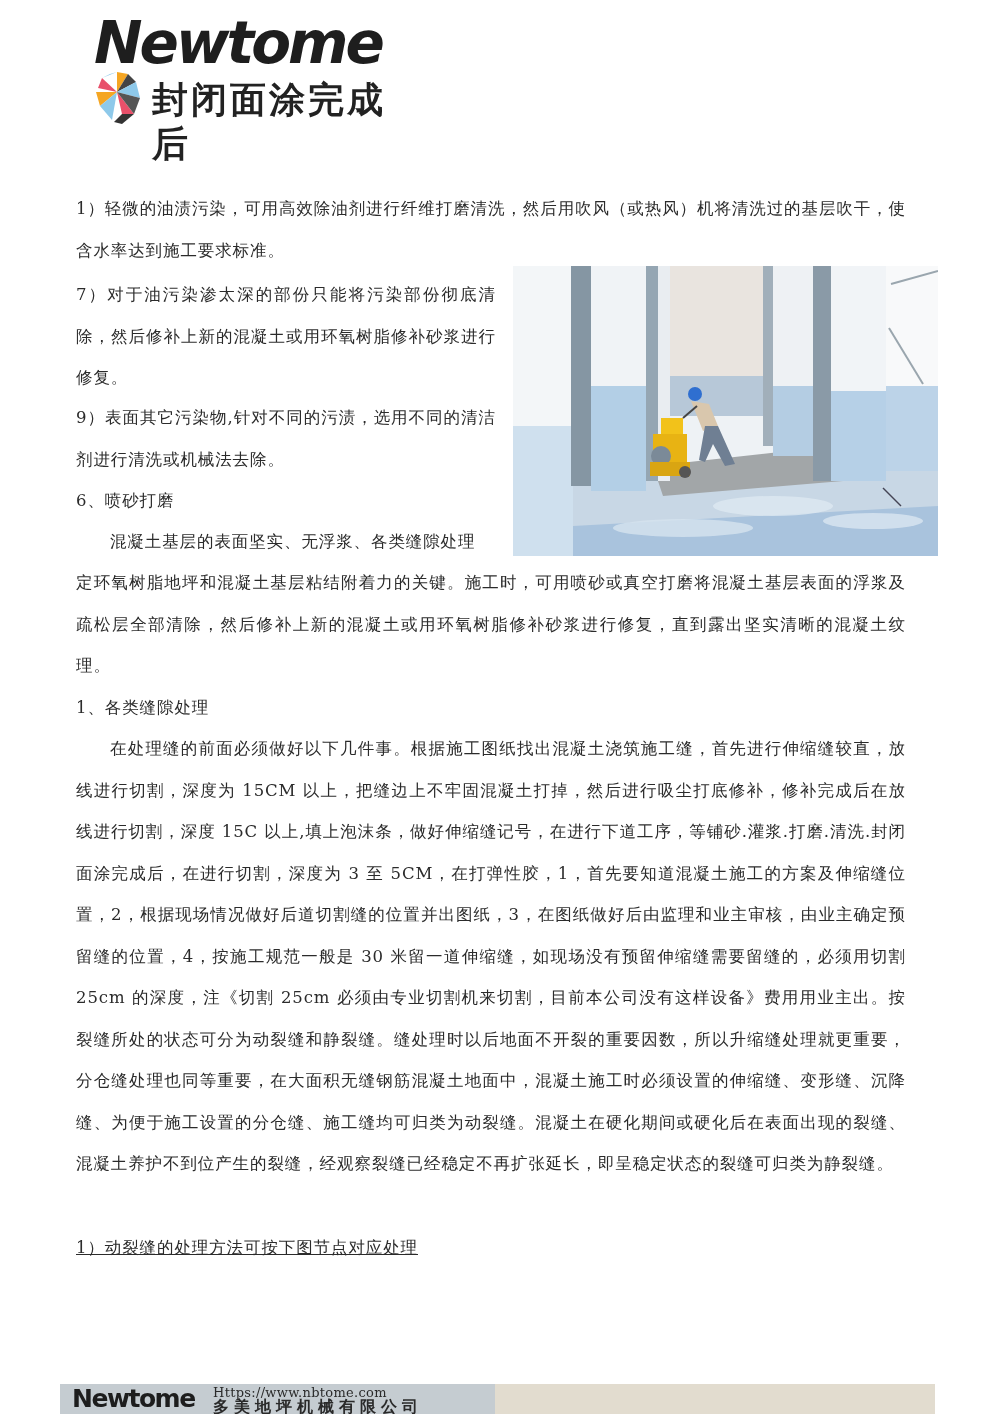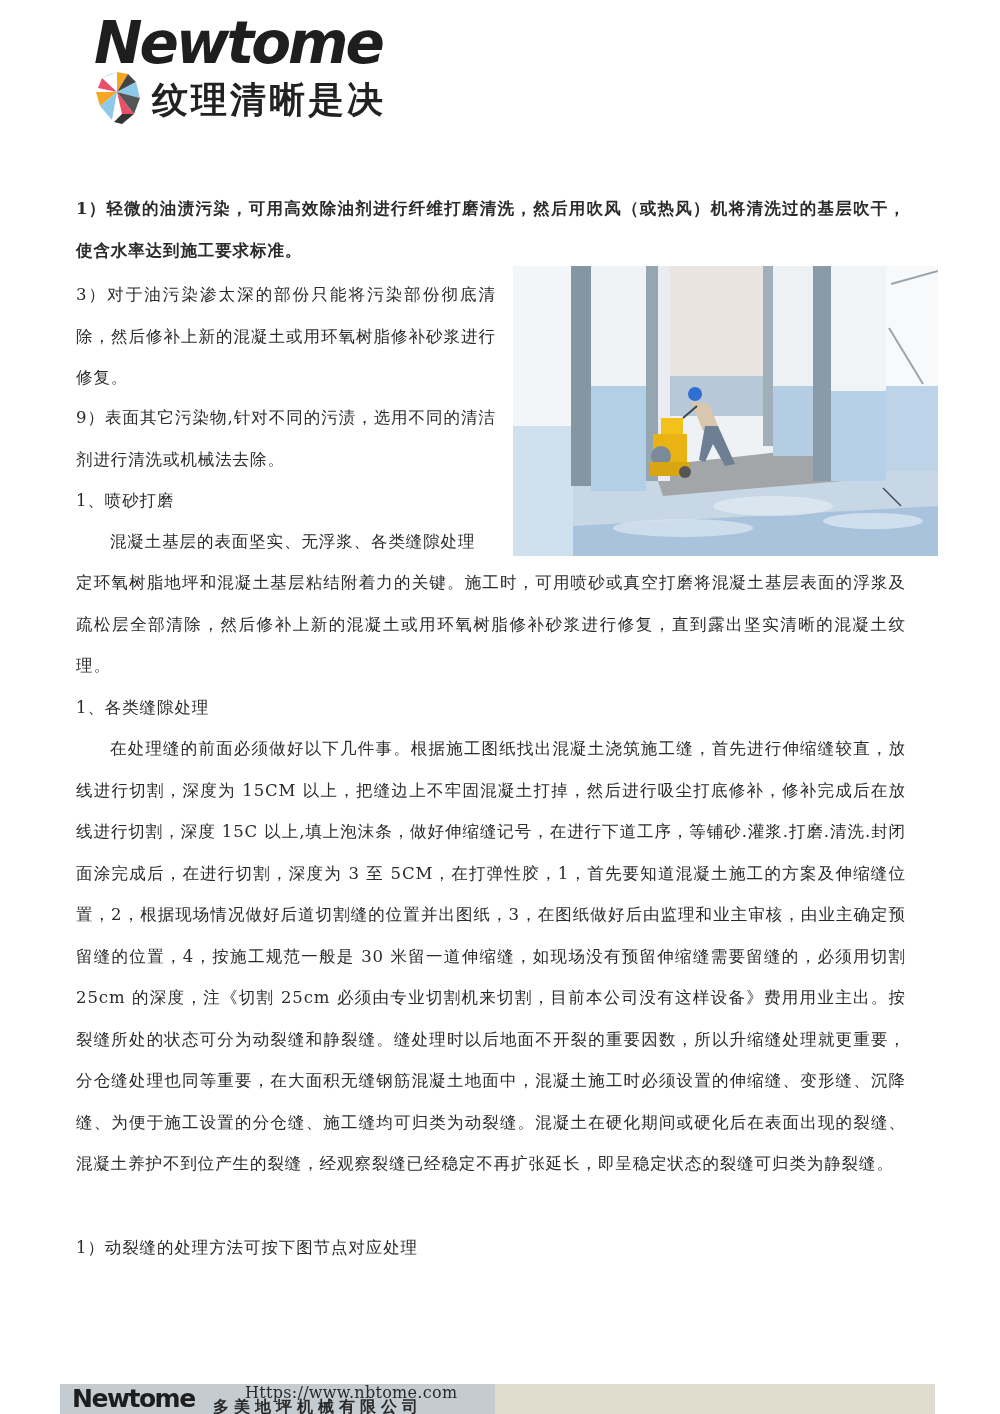--- a/index.html
+++ b/index.html
@@ -55,7 +55,7 @@
     <polygon points="22,52 30,54 42,44 30,44" fill="#333333"></polygon>
     <polygon points="10,8 25,2 18,4" fill="#8ec9ea"></polygon>
   </svg>
-  <div class="logo-cn">纹理清晰是决</div>
+  <div class="logo-cn">封闭面涂完成后</div>
 </div>
 
 <p class="para" style="top:188px;font-weight:bold;">1）轻微的油渍污染，可用高效除油剂进行纤维打磨清洗，然后用吹风（或热风）机将清洗过的基层吹干，使含水率达到施工要求标准。</p>

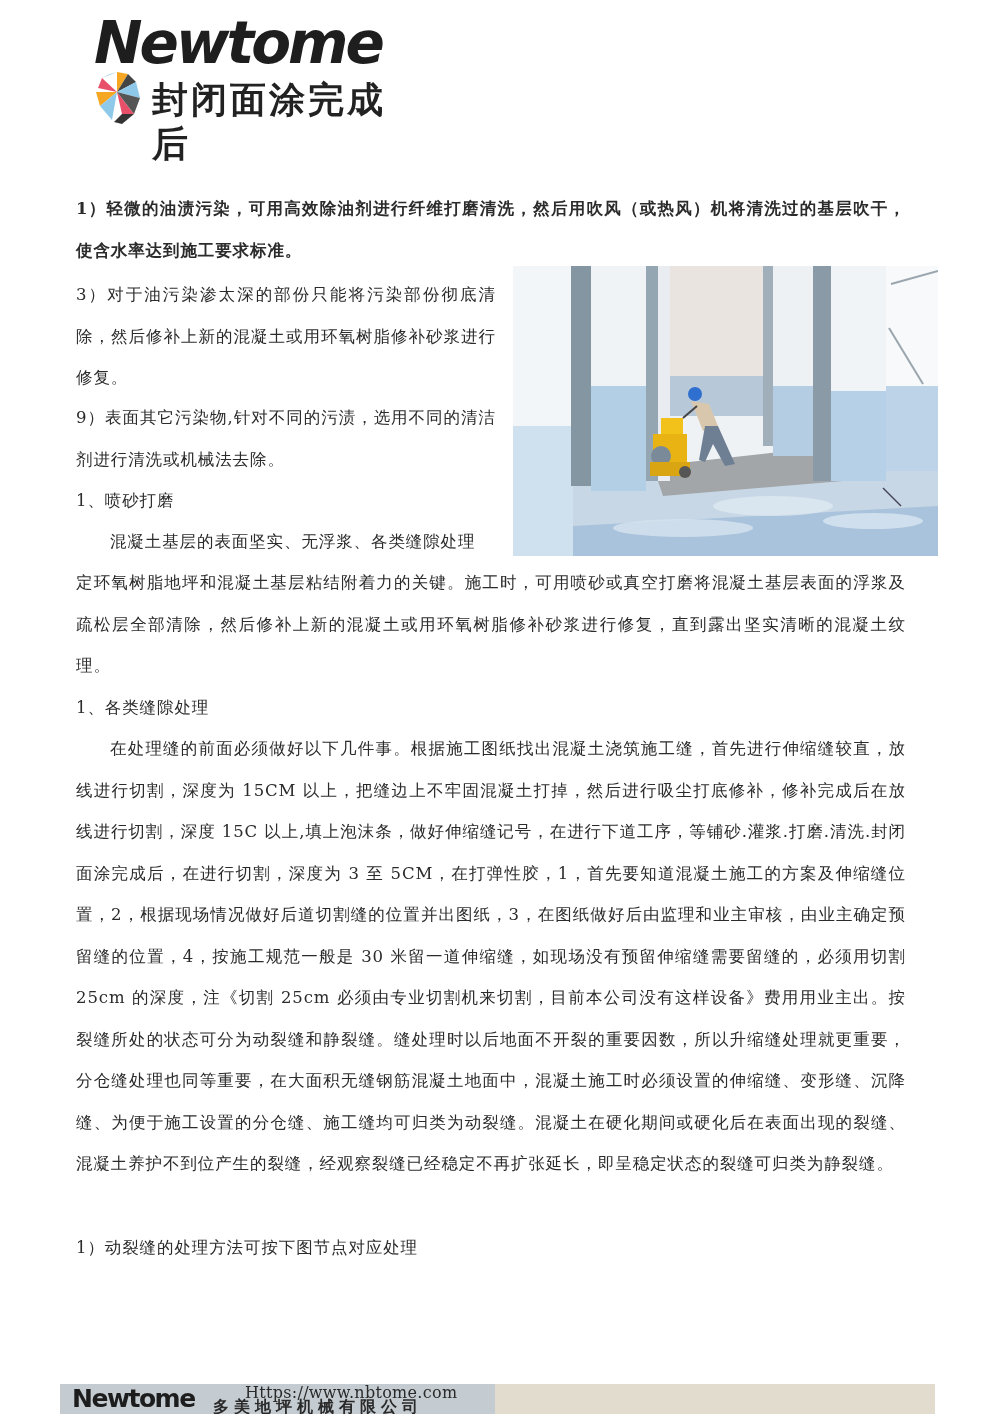--- a/index.html
+++ b/index.html
@@ -58,7 +58,7 @@
   <div class="logo-cn">封闭面涂完成后</div>
 </div>
 
-<p class="para" style="top:188px;font-weight:bold;">1）轻微的油渍污染，可用高效除油剂进行纤维打磨清洗，然后用吹风（或热风）机将清洗过的基层吹干，使含水率达到施工要求标准。</p>
+<p class="para" style="top:188px;">1）轻微的油渍污染，可用高效除油剂进行纤维打磨清洗，然后用吹风（或热风）机将清洗过的基层吹干，使含水率达到施工要求标准。</p>
 
 <p class="para narrow" style="top:274px;">3）对于油污染渗太深的部份只能将污染部份彻底清除，然后修补上新的混凝土或用环氧树脂修补砂浆进行修复。</p>
 

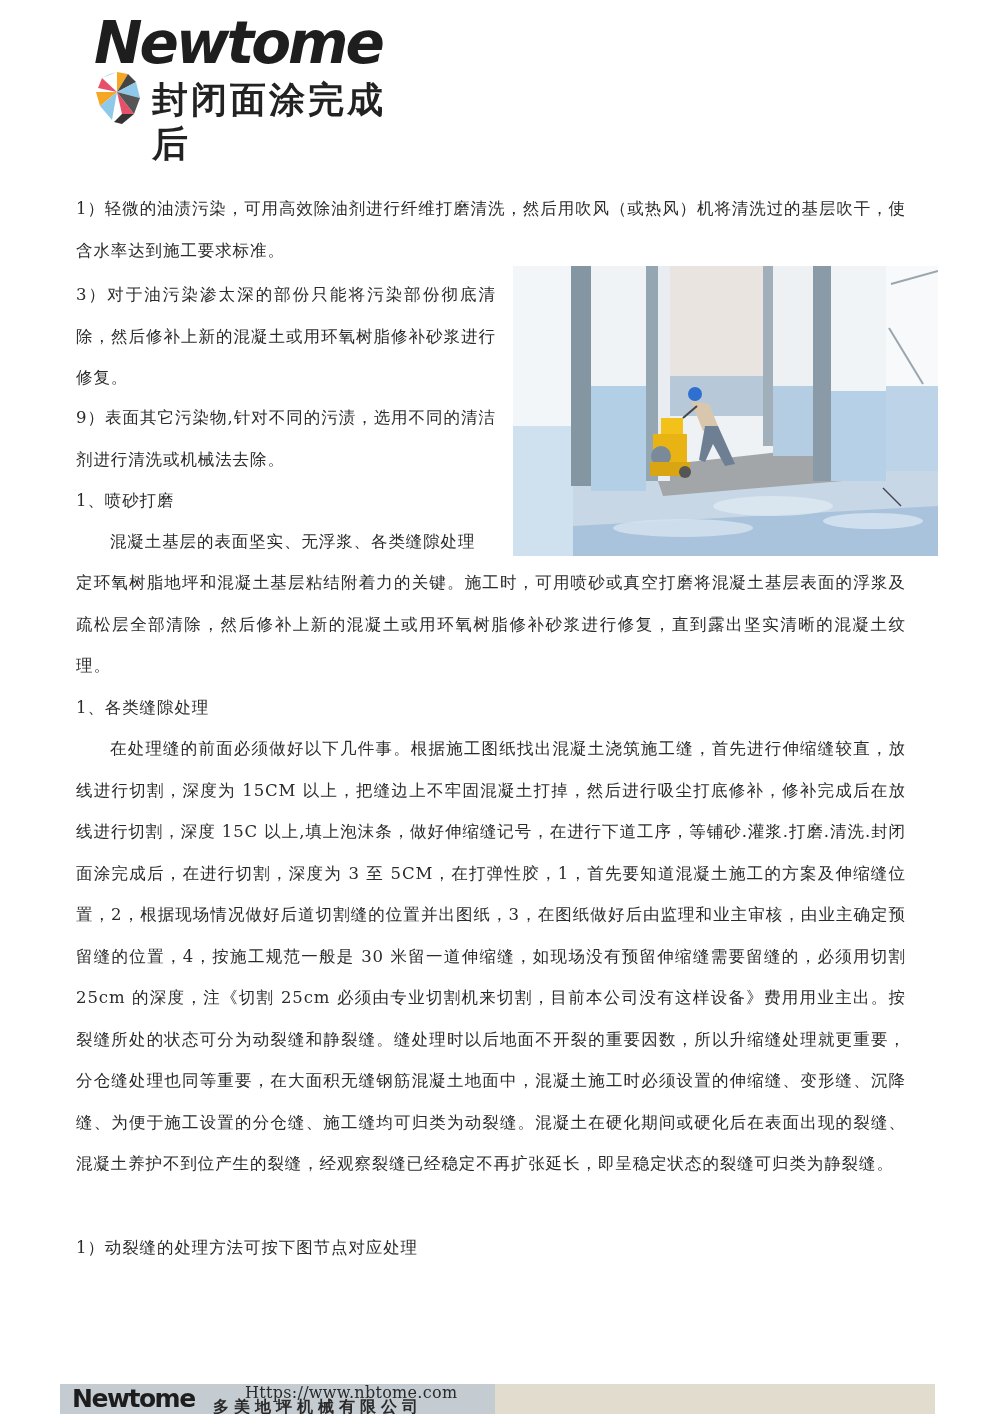--- a/index.html
+++ b/index.html
@@ -60,7 +60,7 @@
 
 <p class="para" style="top:188px;">1）轻微的油渍污染，可用高效除油剂进行纤维打磨清洗，然后用吹风（或热风）机将清洗过的基层吹干，使含水率达到施工要求标准。</p>
 
-<p class="para narrow" style="top:274px;">3）对于油污染渗太深的部份只能将污染部份彻底清除，然后修补上新的混凝土或用环氧树脂修补砂浆进行修复。</p>
+<p class="para narrow" style="top:274px;">7）对于油污染渗太深的部份只能将污染部份彻底清除，然后修补上新的混凝土或用环氧树脂修补砂浆进行修复。</p>
 
 <p class="para narrow" style="top:397px;">9）表面其它污染物,针对不同的污渍，选用不同的清洁剂进行清洗或机械法去除。</p>
 

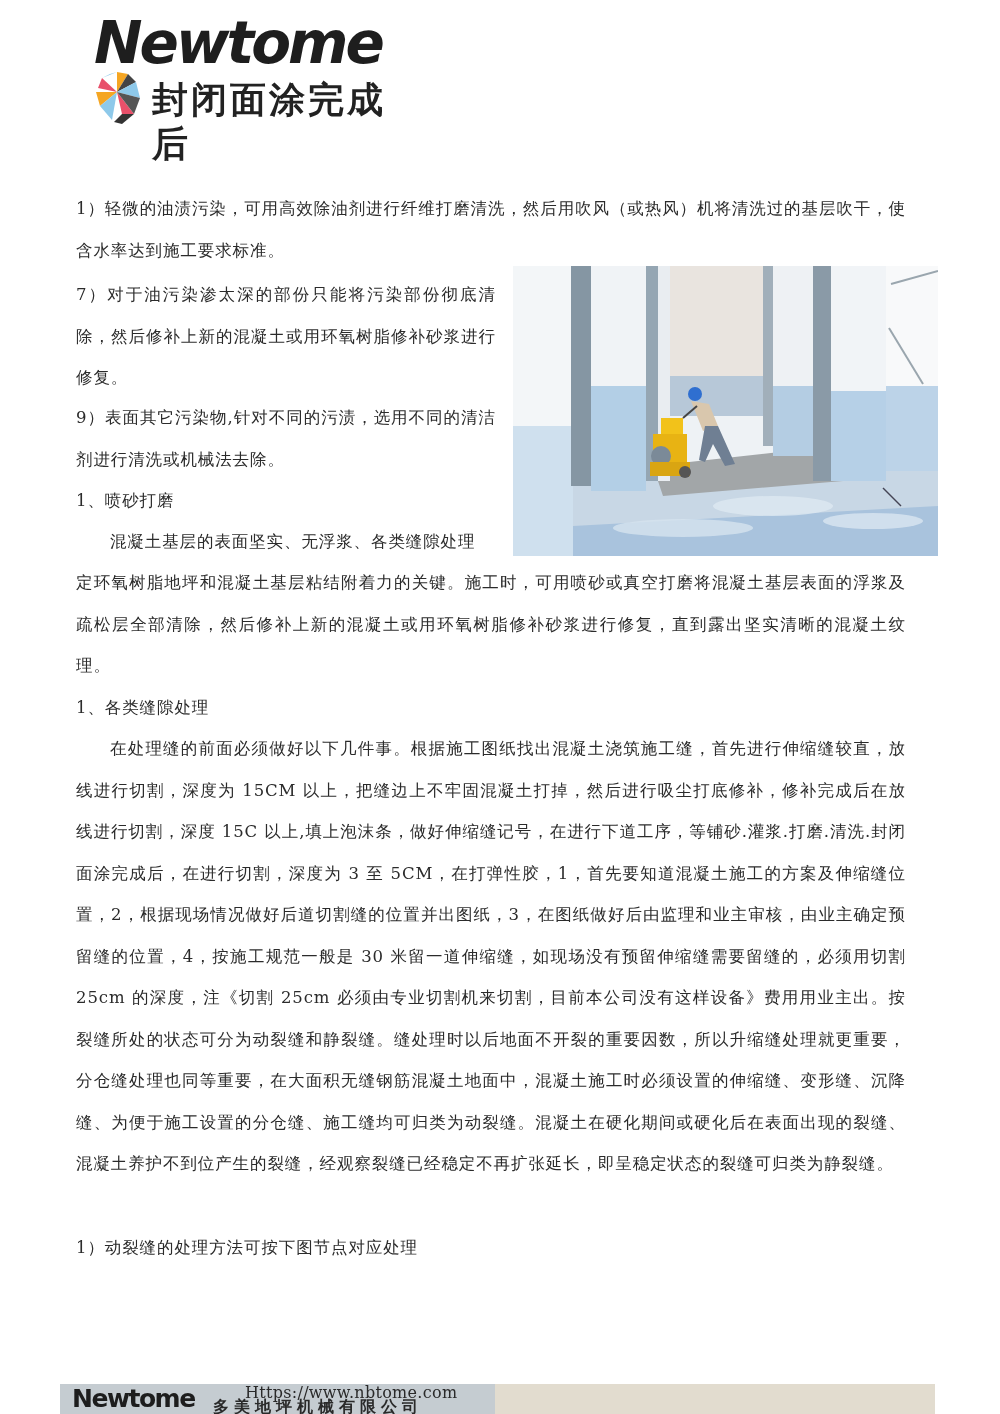--- a/index.html
+++ b/index.html
@@ -64,7 +64,7 @@
 
 <p class="para narrow" style="top:397px;">9）表面其它污染物,针对不同的污渍，选用不同的清洁剂进行清洗或机械法去除。</p>
 
-<p class="para narrow" style="top:480px;">1、喷砂打磨</p>
+<p class="para narrow" style="top:480px;">6、喷砂打磨</p>
 
 <p class="para narrow indent" style="top:521px;">混凝土基层的表面坚实、无浮浆、各类缝隙处理</p>
 

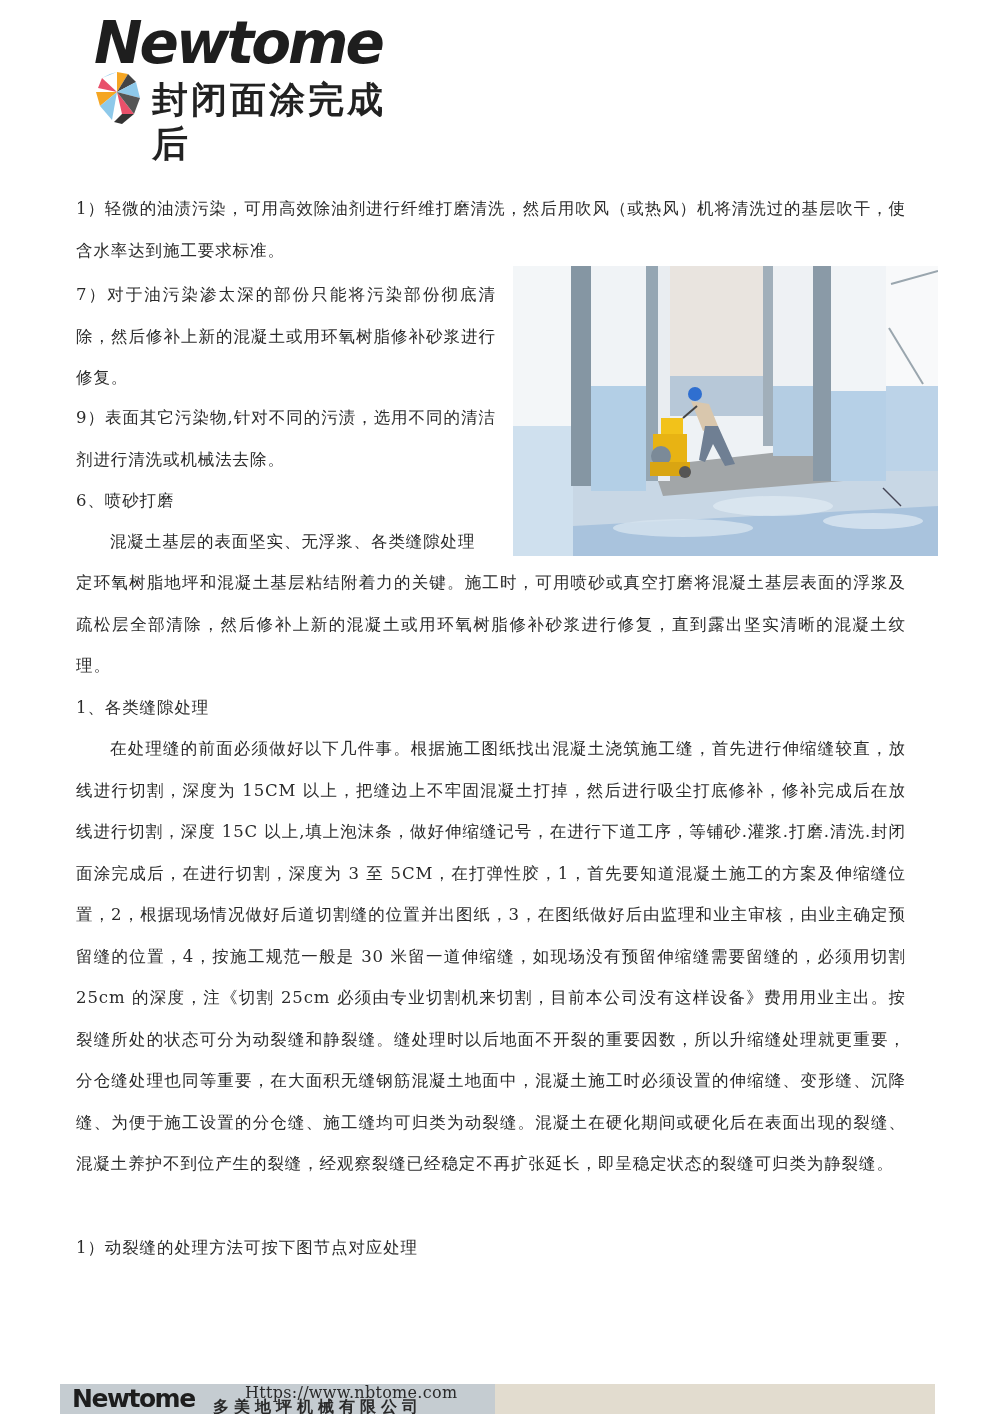--- a/index.html
+++ b/index.html
@@ -74,7 +74,7 @@
 
 <p class="para indent" style="top:728px;">在处理缝的前面必须做好以下几件事。根据施工图纸找出混凝土浇筑施工缝，首先进行伸缩缝较直，放线进行切割，深度为 15CM 以上，把缝边上不牢固混凝土打掉，然后进行吸尘打底修补，修补完成后在放线进行切割，深度 15C 以上,填上泡沫条，做好伸缩缝记号，在进行下道工序，等铺砂.灌浆.打磨.清洗.封闭面涂完成后，在进行切割，深度为 3 至 5CM，在打弹性胶，1，首先要知道混凝土施工的方案及伸缩缝位置，2，根据现场情况做好后道切割缝的位置并出图纸，3，在图纸做好后由监理和业主审核，由业主确定预留缝的位置，4，按施工规范一般是 30 米留一道伸缩缝，如现场没有预留伸缩缝需要留缝的，必须用切割 25cm 的深度，注《切割 25cm 必须由专业切割机来切割，目前本公司没有这样设备》费用用业主出。按裂缝所处的状态可分为动裂缝和静裂缝。缝处理时以后地面不开裂的重要因数，所以升缩缝处理就更重要，分仓缝处理也同等重要，在大面积无缝钢筋混凝土地面中，混凝土施工时必须设置的伸缩缝、变形缝、沉降缝、为便于施工设置的分仓缝、施工缝均可归类为动裂缝。混凝土在硬化期间或硬化后在表面出现的裂缝、混凝土养护不到位产生的裂缝，经观察裂缝已经稳定不再扩张延长，即呈稳定状态的裂缝可归类为静裂缝。</p>
 
-<p class="para" style="top:1227px;">1）动裂缝的处理方法可按下图节点对应处理</p>
+<p class="para" style="top:1227px;text-decoration:underline;">1）动裂缝的处理方法可按下图节点对应处理</p>
 
 <div class="photo">
   <svg width="425" height="290" viewBox="0 0 425 290">

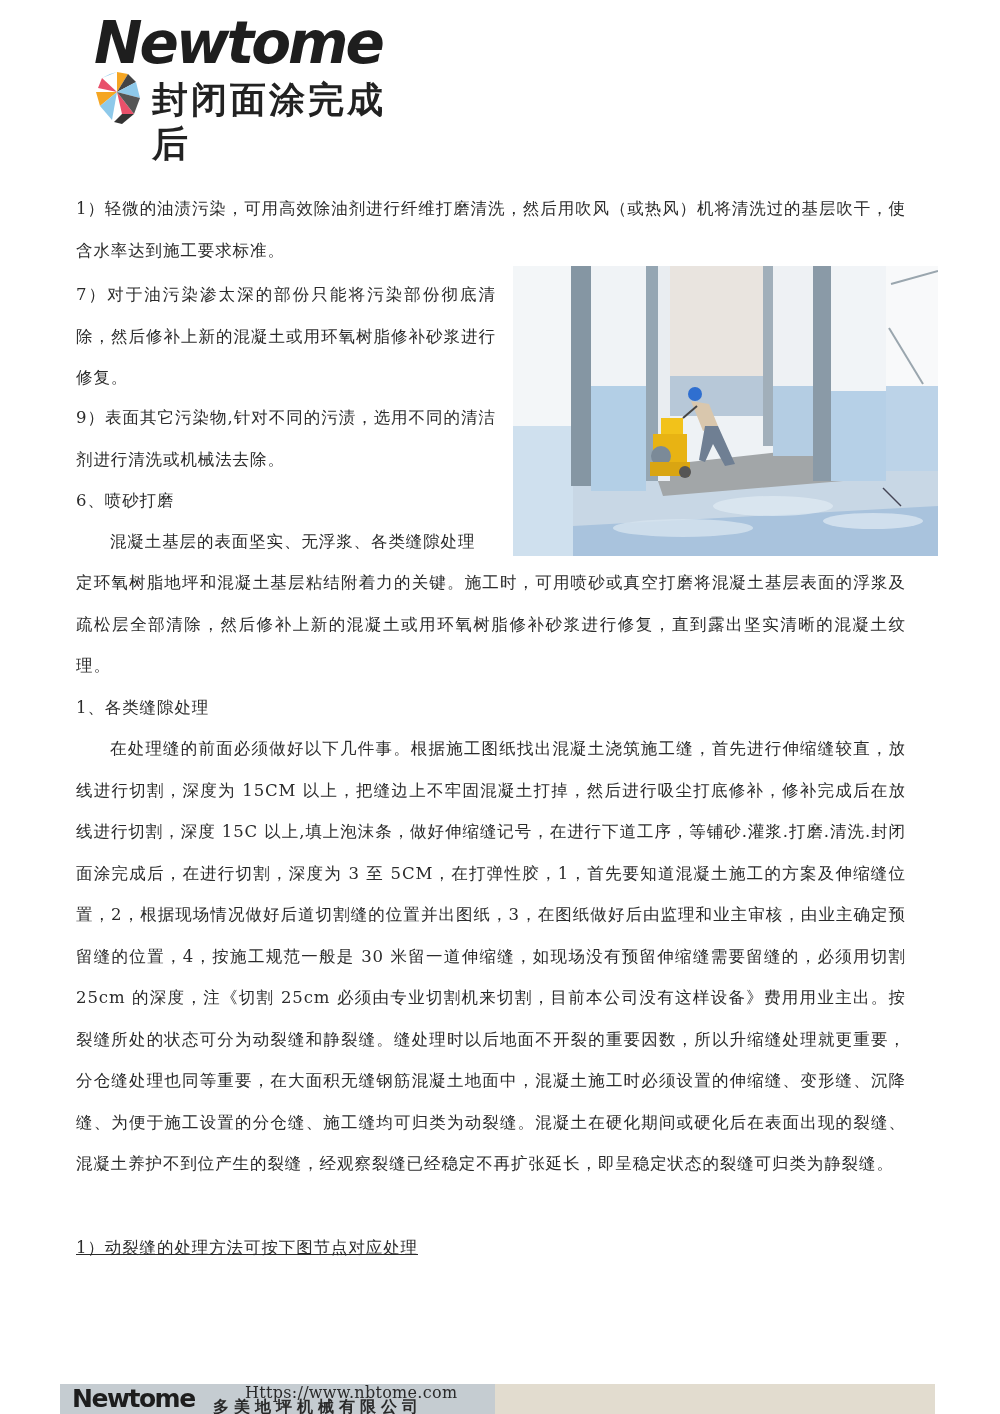--- a/index.html
+++ b/index.html
@@ -33,7 +33,7 @@
     .footer-logo { position: absolute; left: 12px; top: 1px; font-family: "DejaVu Sans", "Liberation Sans", sans-serif;
                    font-weight: bold; font-size: 25px; letter-spacing: -1.5px; color: #1d1d1d; line-height: 28px; }
     .footer-url { position: absolute; left: 153px; top: 2px; font-family: "DejaVu Serif", "Liberation Serif", serif;
-                  font-size: 16px; color: #2a2a2a; line-height: 13px; letter-spacing: 0.3px; margin-left: 32px; }
+                  font-size: 13px; color: #2a2a2a; line-height: 13px; letter-spacing: 0.3px; }
     .footer-company { position: absolute; left: 153px; top: 16px; font-family: "DejaVu Sans", "Liberation Sans", sans-serif;
                       font-weight: bold; font-size: 16px; color: #2a2a2a; line-height: 13px; letter-spacing: 5px; }
   </style>

